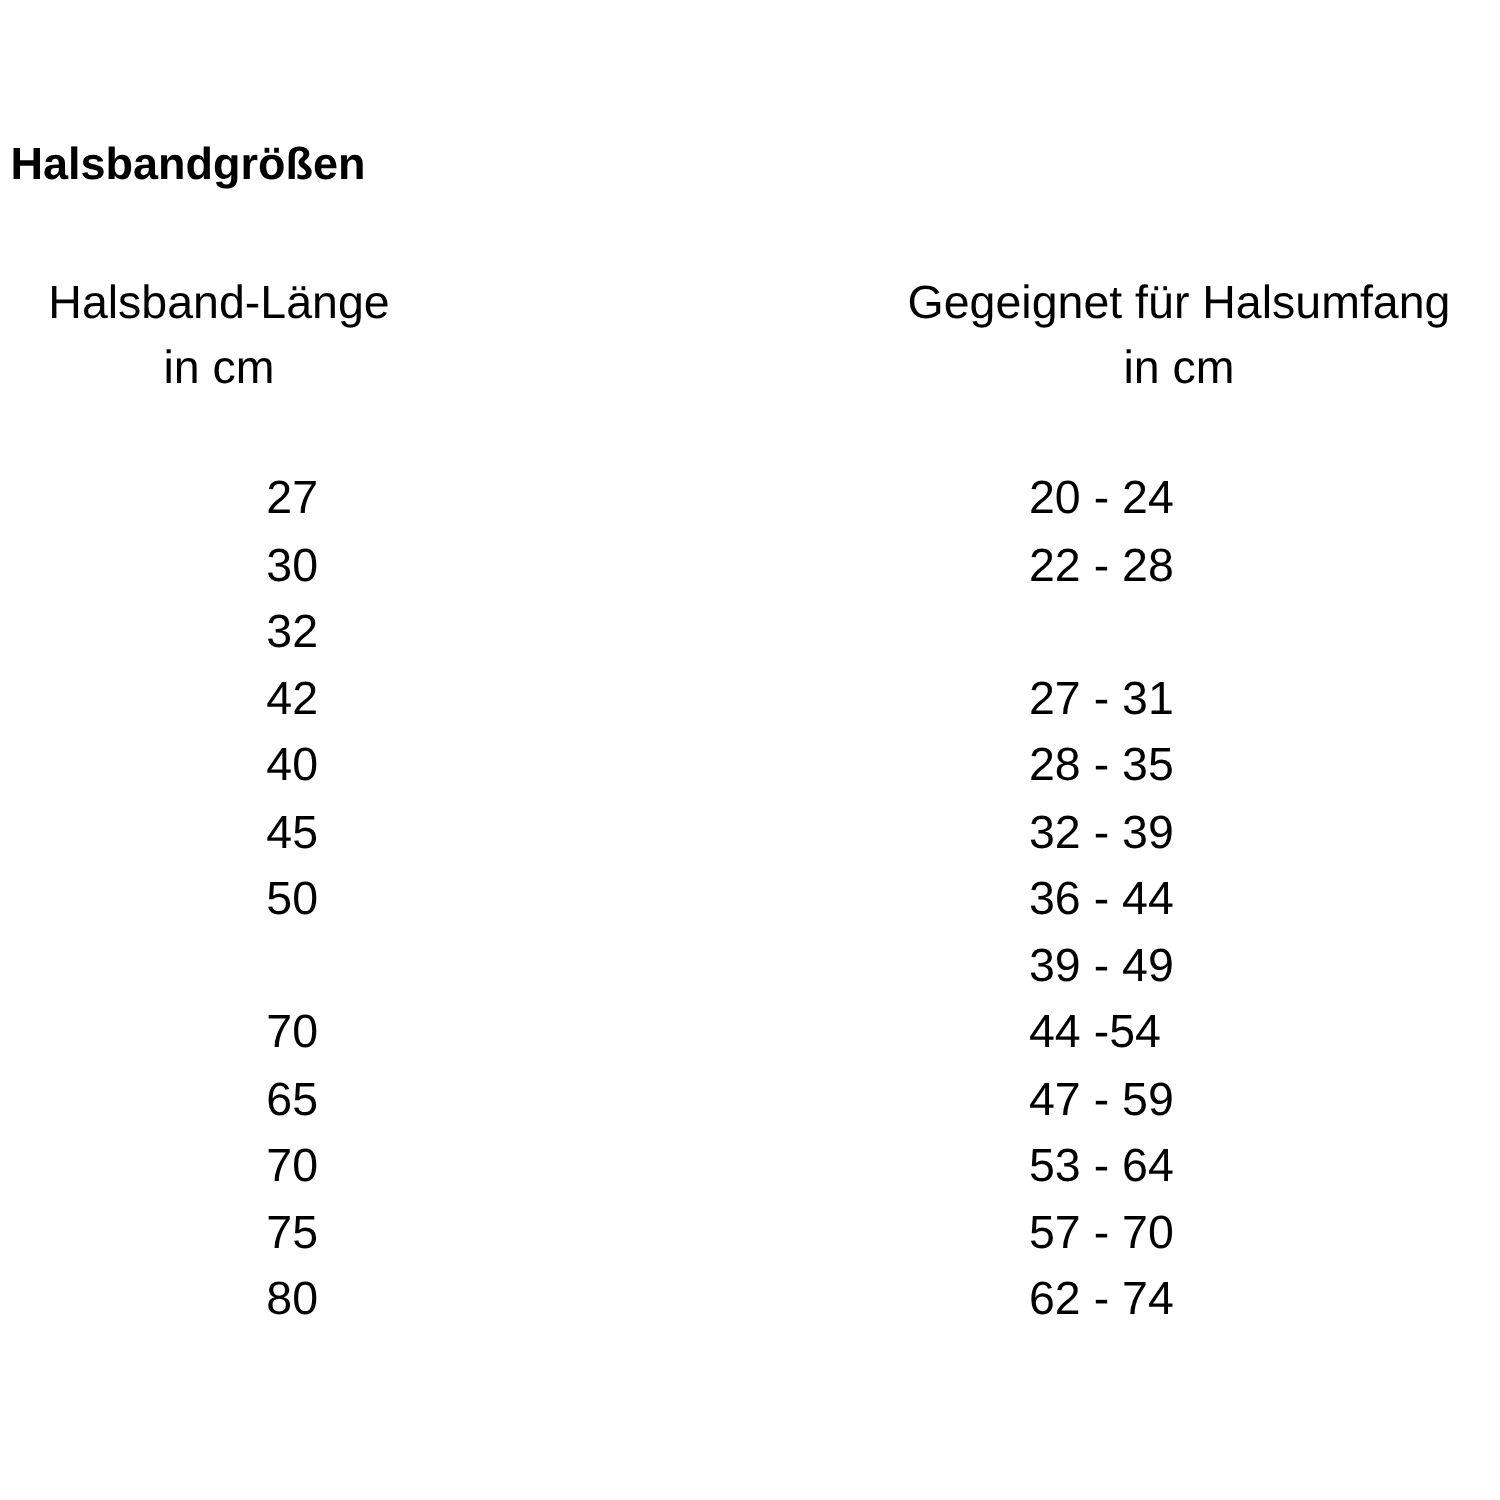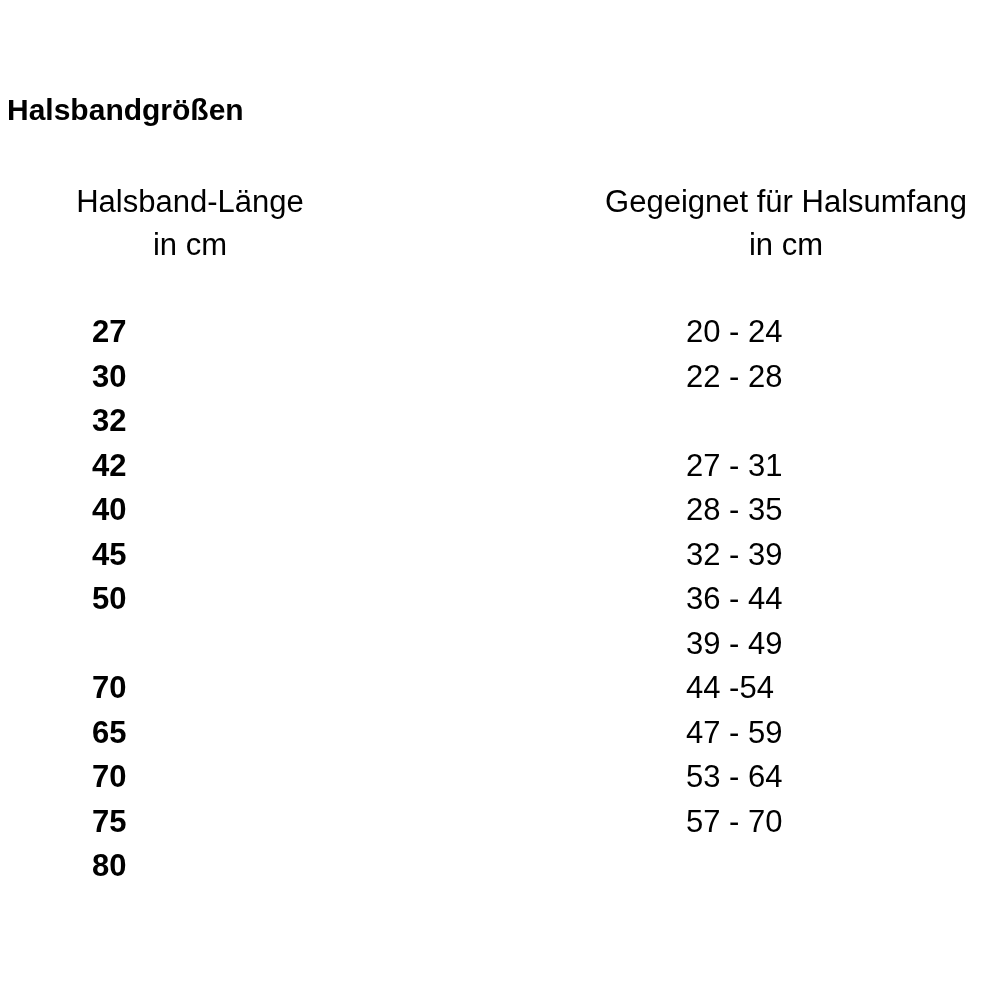--- a/index.html
+++ b/index.html
@@ -36,7 +36,6 @@
     .hdr-left {
       left: 0px;
       width: 292px;
-      padding-left: 44px;
     }
     .hdr-right {
       left: 575px;

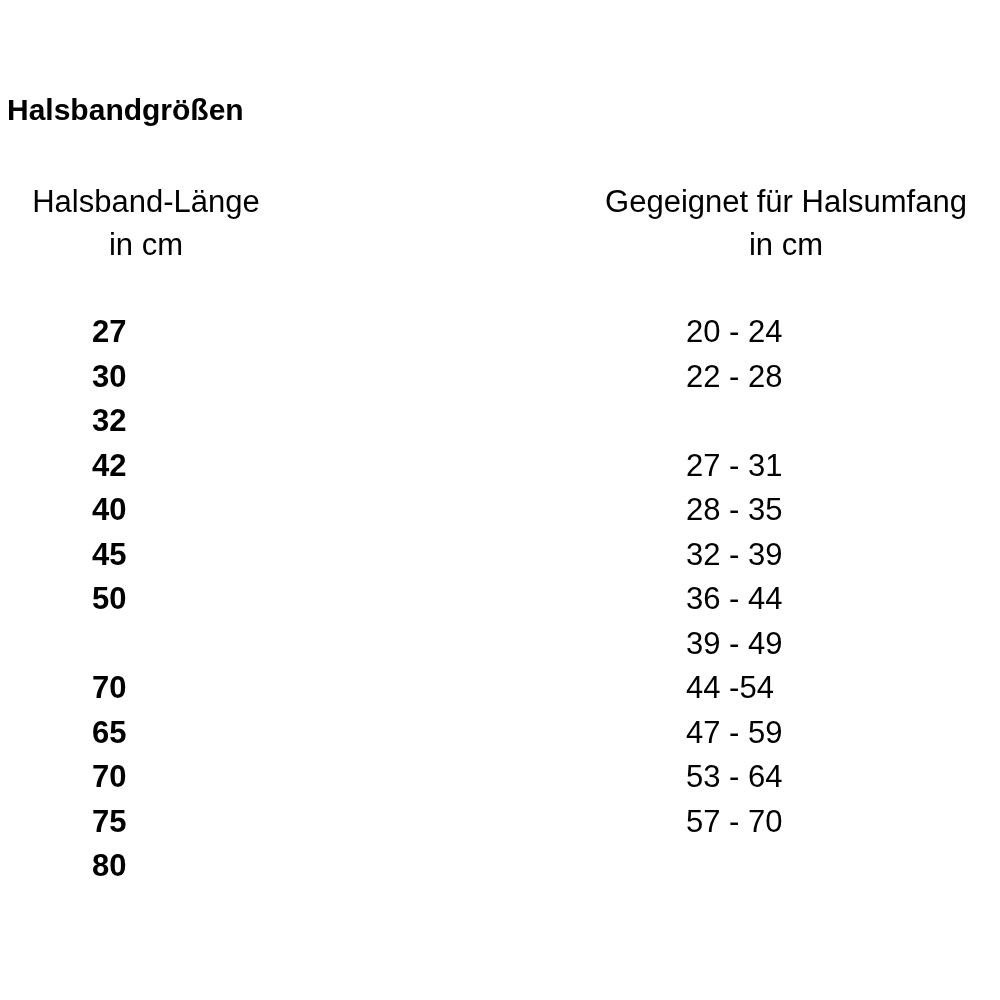--- a/index.html
+++ b/index.html
@@ -55,10 +55,9 @@
     }
     .cell-left {
       position: absolute;
-      left: 92px;
+      left: 112px;
       width: 100px;
-      text-align: left;
-      font-weight: bold;
+      text-align: right;
     }
     .cell-right {
       position: absolute;

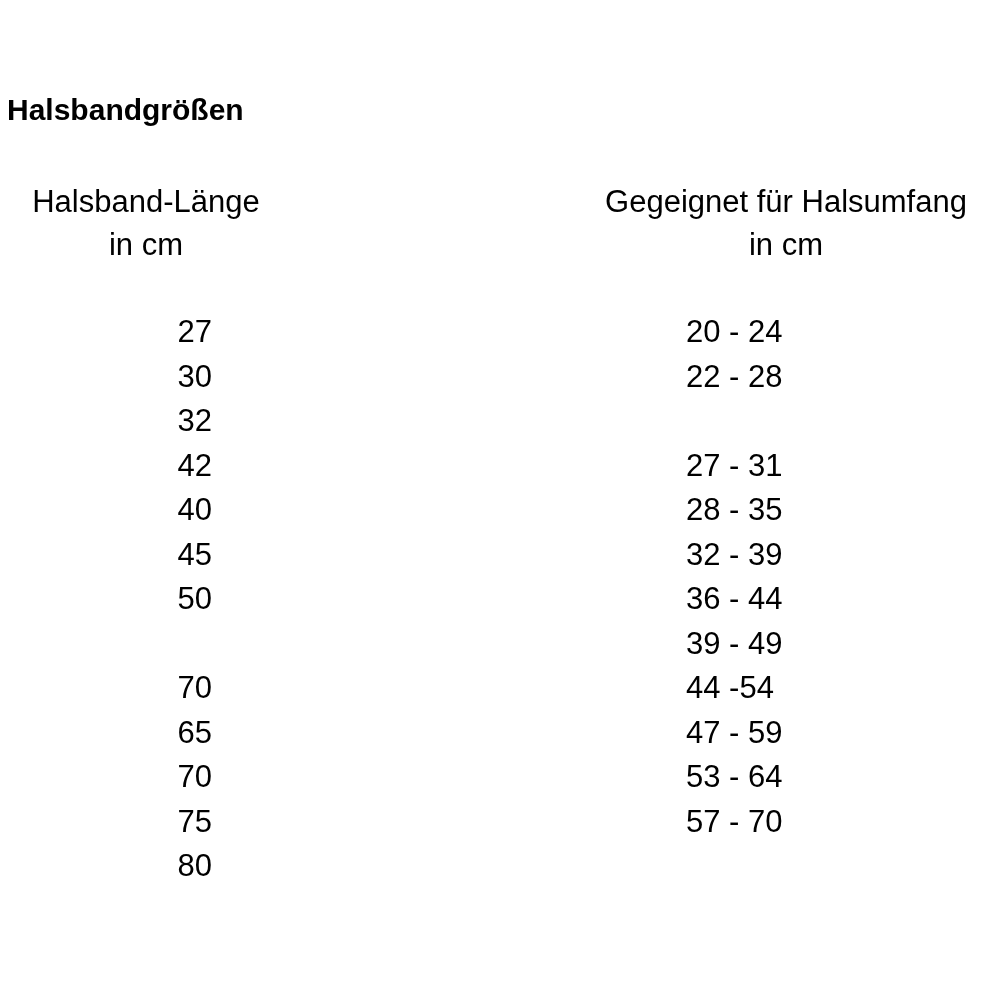--- a/index.html
+++ b/index.html
@@ -129,6 +129,7 @@
   </div>
   <div class="row">
     <span class="cell-left">80</span>
+    <span class="cell-right">62 - 74</span>
   </div>
 </div>
 

